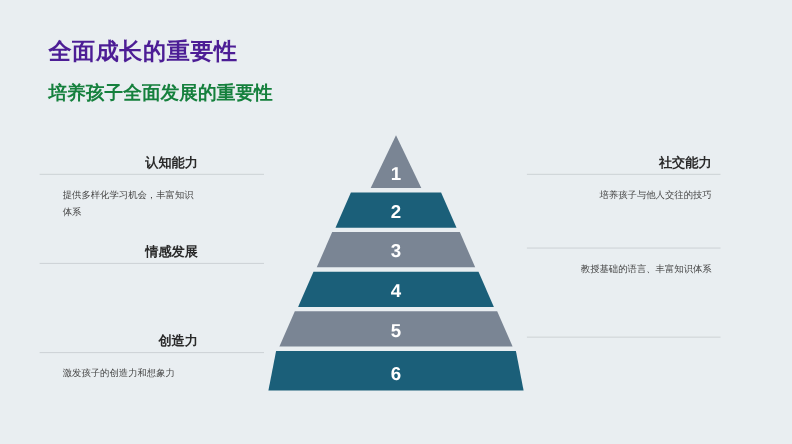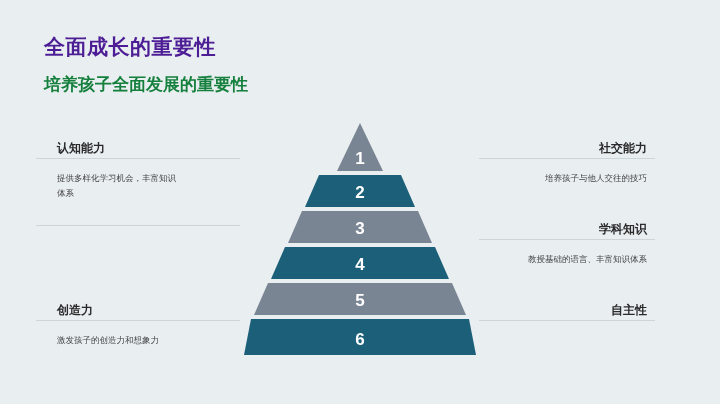--- a/index.html
+++ b/index.html
@@ -18,7 +18,7 @@
     font-size:17px; font-weight:bold; color:#15803d;
   }
   .item { position:absolute; width:204px; }
-  .item .h { font-size:12px; font-weight:bold; color:#2a2a2a; line-height:14px; }
+  .item .h { font-size:12px; font-weight:bold; color:#2a2a2a; line-height:14px;text-align:right; }
   .item .line { height:1px; background:#cfd4d8; margin-top:3px; }
   .item .d { font-size:8.5px; color:#444; line-height:15px; margin-top:12px; }
   .left { left:36px; }

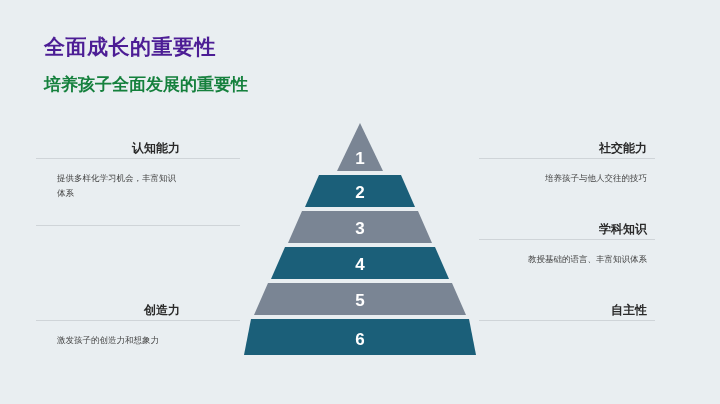--- a/index.html
+++ b/index.html
@@ -67,6 +67,7 @@
   <div class="d">提供多样化学习机会，丰富知识体系</div>
 </div>
 <div class="item left" style="top:222px;">
+  <div class="h">情感发展</div>
   <div class="line"></div>
 </div>
 <div class="item left" style="top:303px;">

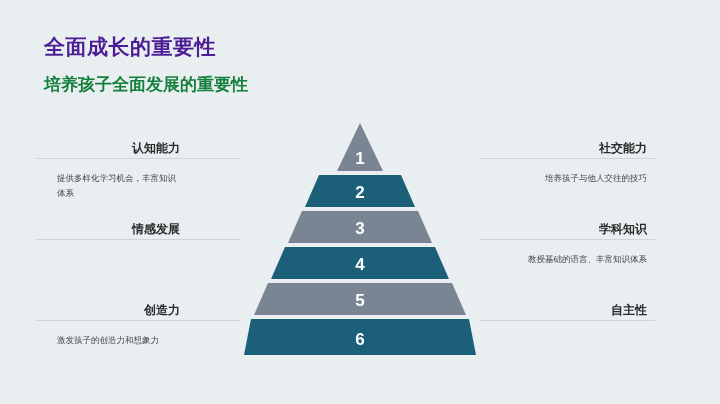--- a/index.html
+++ b/index.html
@@ -82,7 +82,6 @@
   <div class="d">培养孩子与他人交往的技巧</div>
 </div>
 <div class="item right" style="top:222px;">
-  <div class="h">学科知识</div>
   <div class="line"></div>
   <div class="d">教授基础的语言、丰富知识体系</div>
 </div>

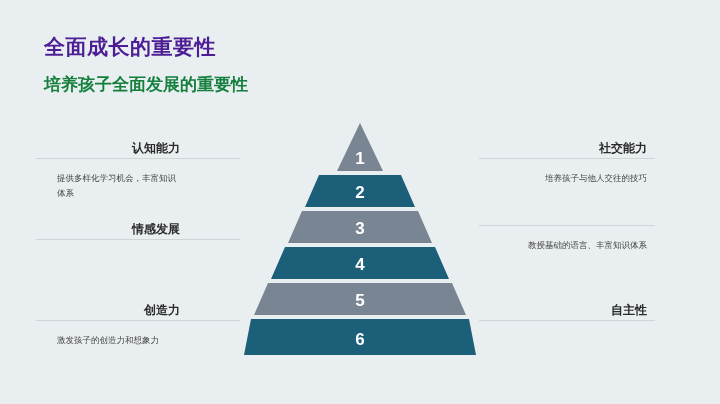--- a/index.html
+++ b/index.html
@@ -86,7 +86,6 @@
   <div class="d">教授基础的语言、丰富知识体系</div>
 </div>
 <div class="item right" style="top:303px;">
-  <div class="h">自主性</div>
   <div class="line"></div>
 </div>
 

